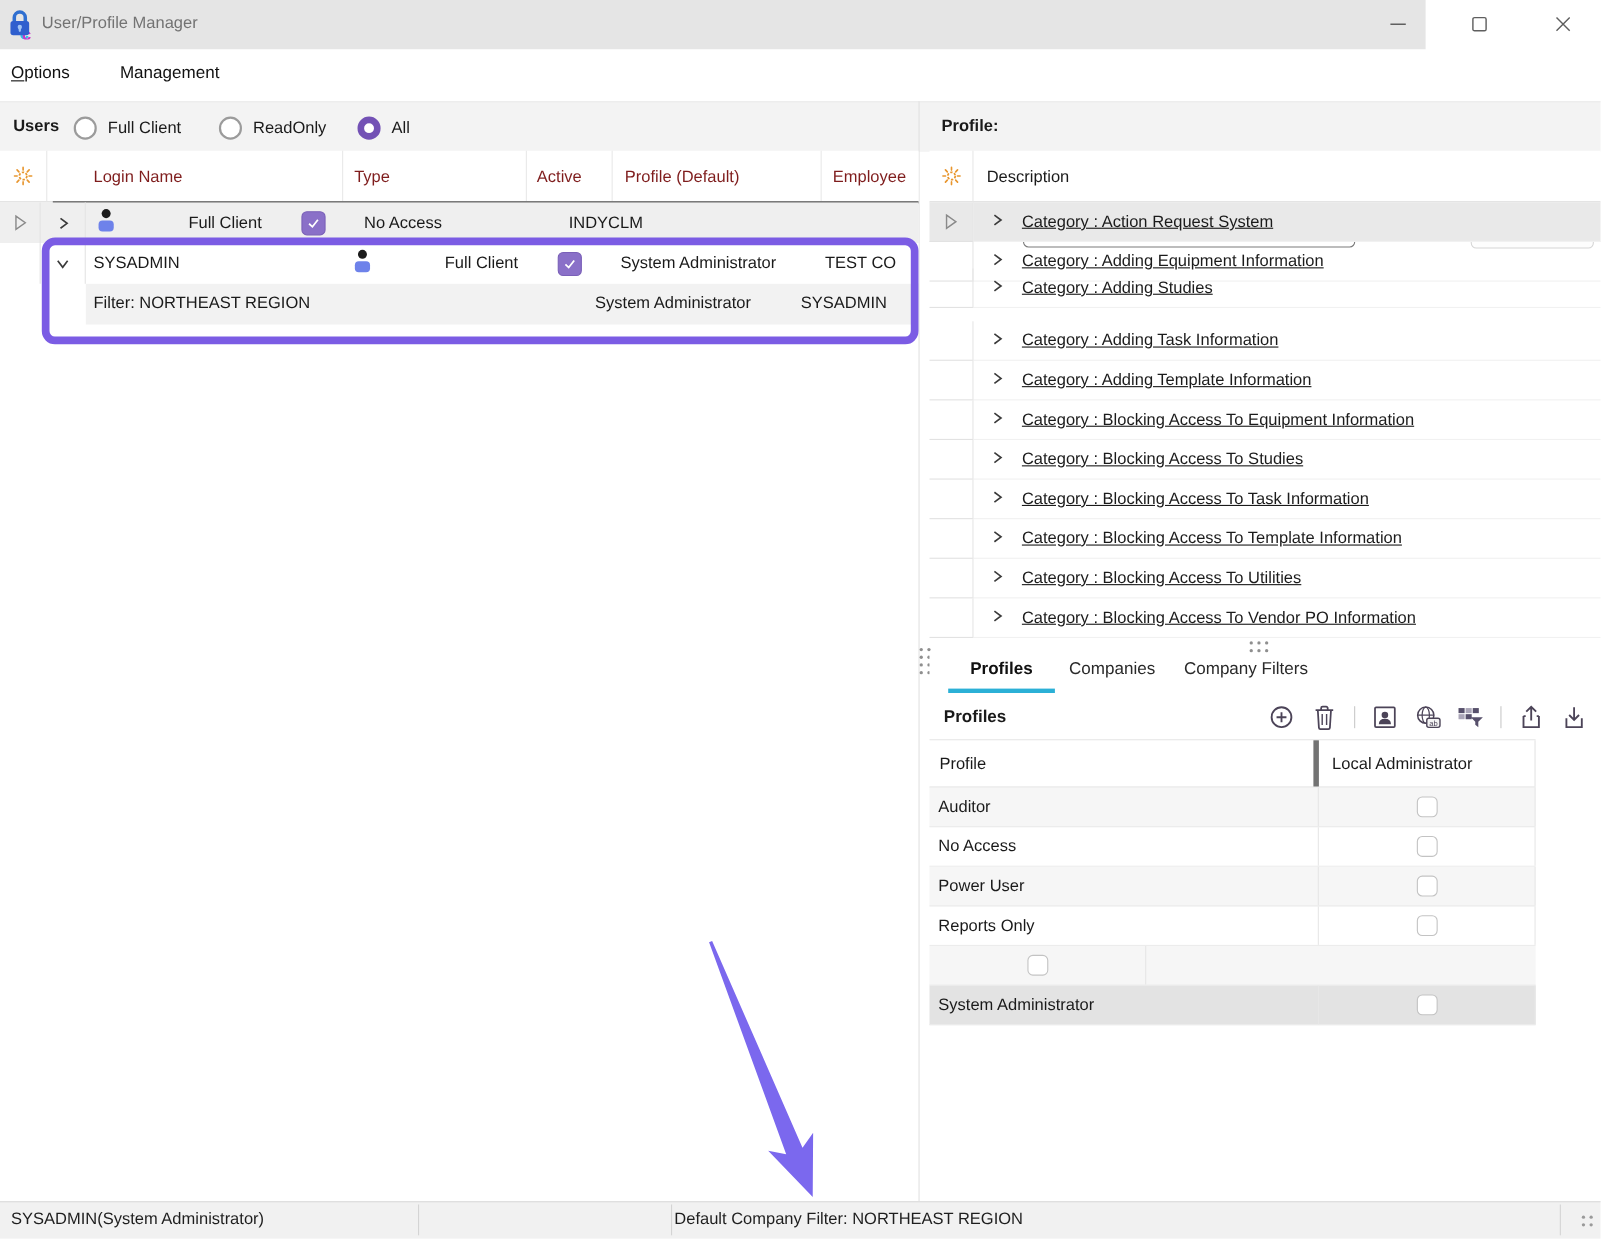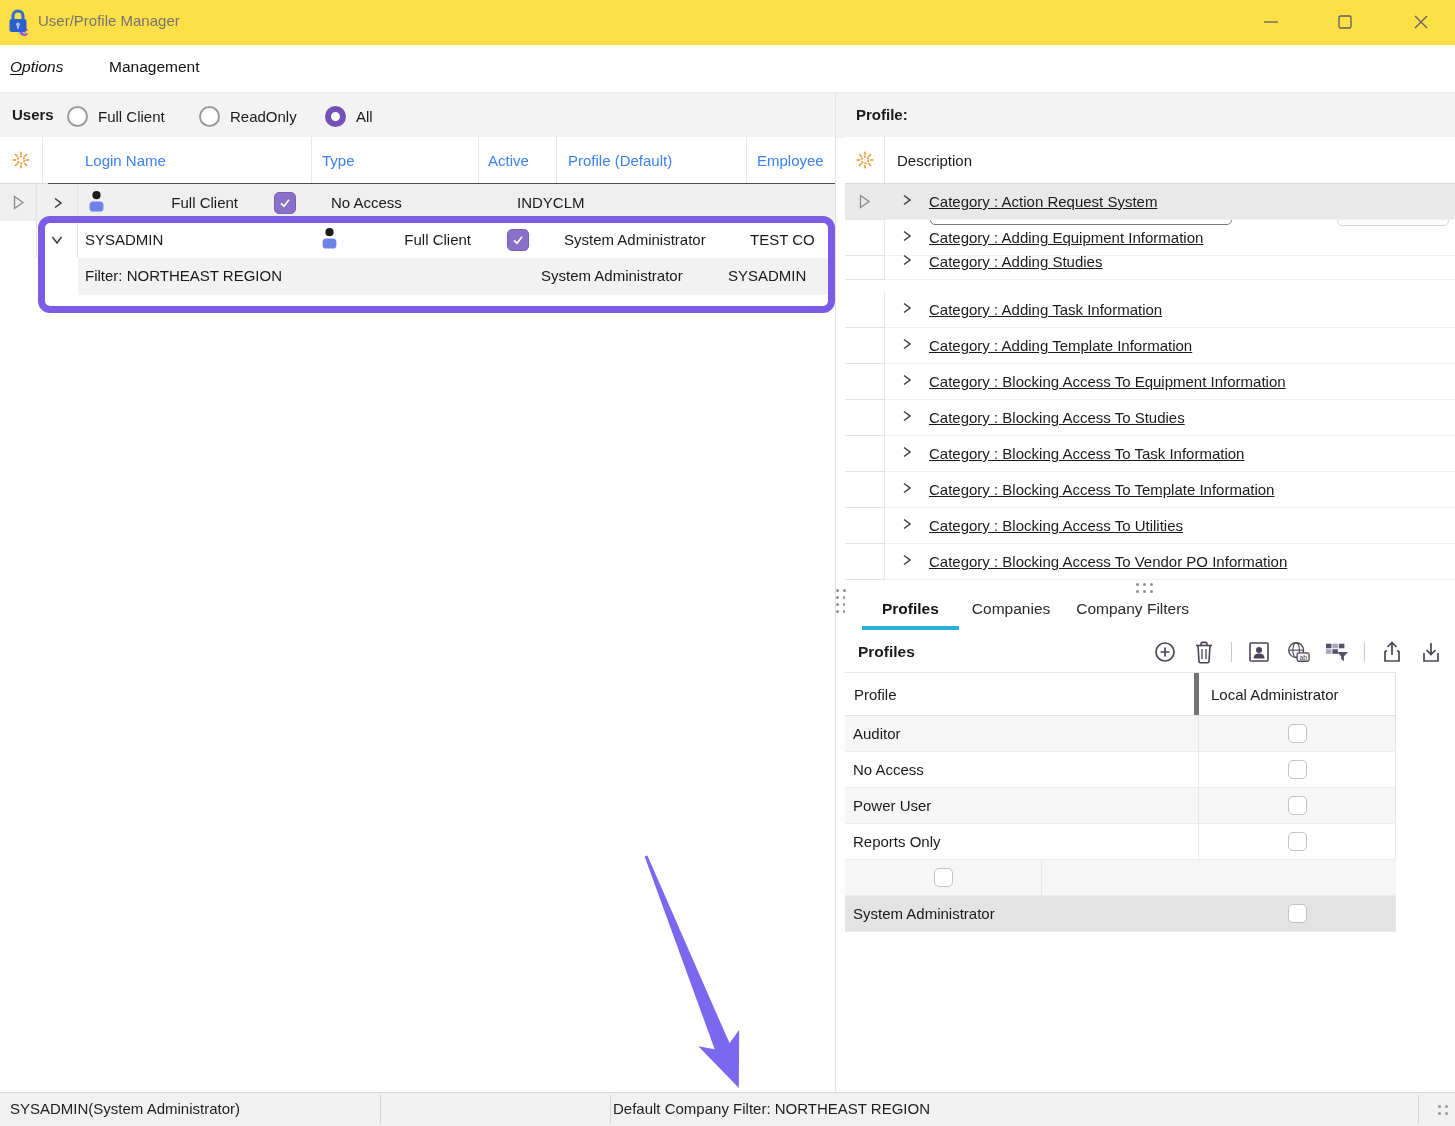--- a/index.html
+++ b/index.html
@@ -11,7 +11,7 @@
   }
 
   
-  .titlebar { position:absolute; left:0; top:0; width:1455px; height:45px; background:#fde047; }
+  .titlebar { position:absolute; left:0; top:0; width:1296px; height:45px; background:#e5e5e5; }
   .app-icon { position:absolute; left:8px; top:8px; width:26px; height:28px; }
   .app-title { position:absolute; left:38px; top:12px; color:#737373; font-size:15px; }
   .winbtn { position:absolute; top:2px; width:44px; height:40px; display:flex; align-items:center; justify-content:center; }

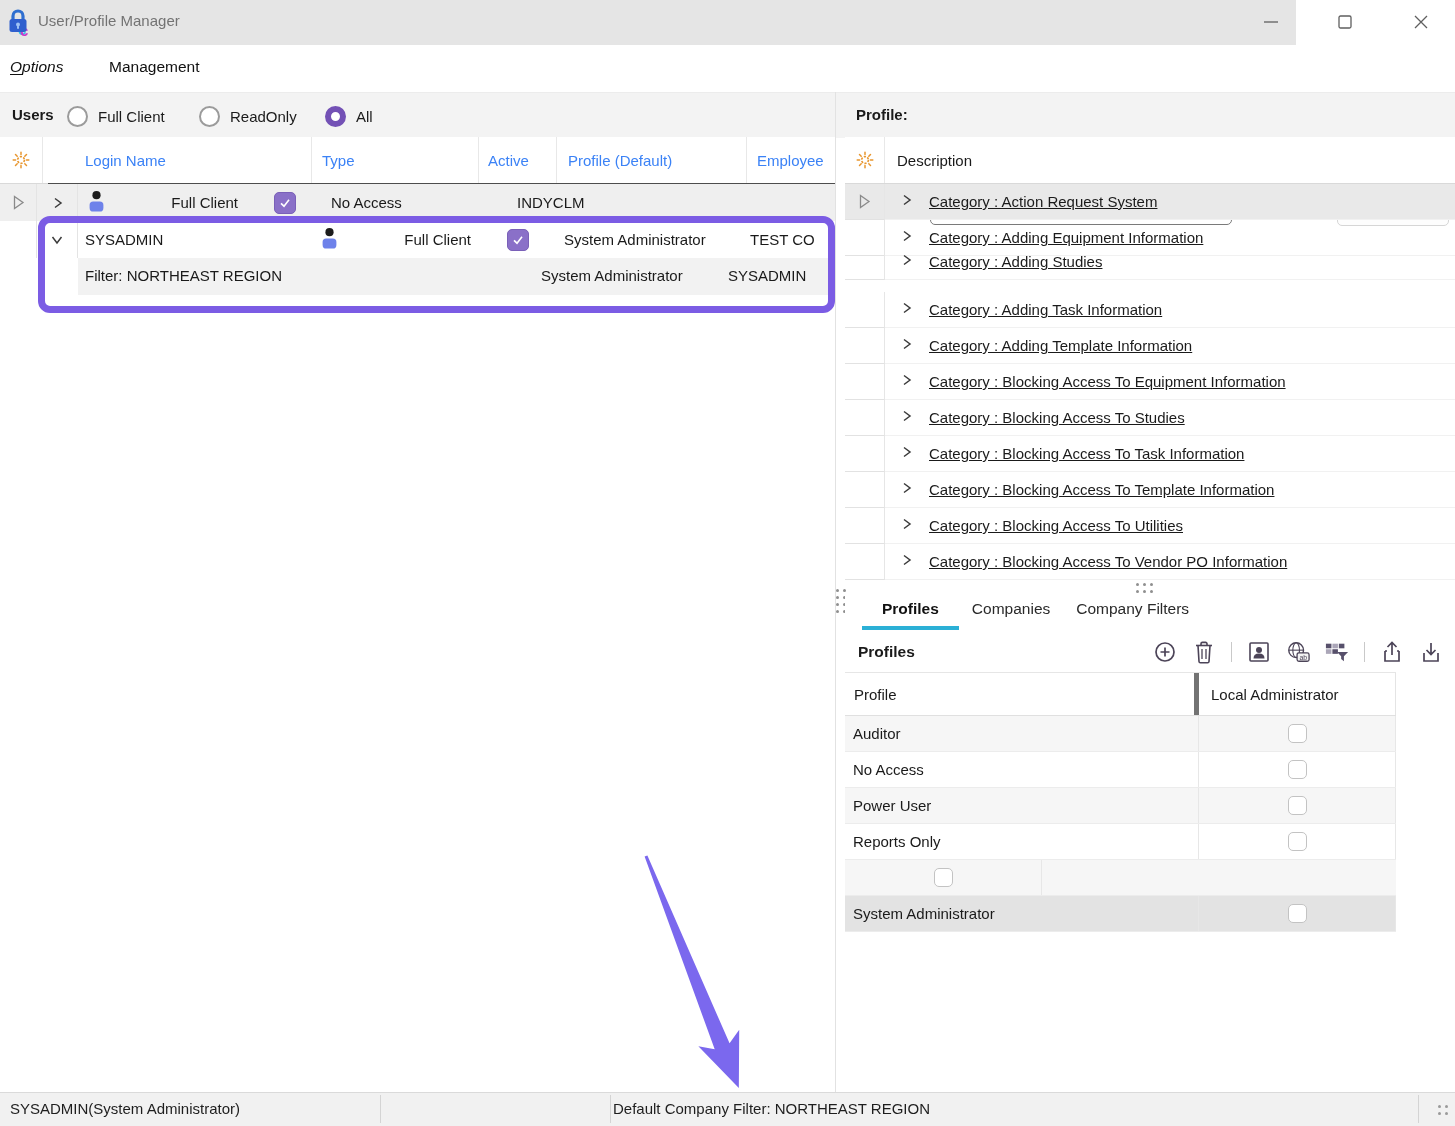--- a/index.html
+++ b/index.html
@@ -144,7 +144,7 @@
 </div>
 
 <div class="menubar">
-  <span class="menu-item" style="left:10px;font-style:italic;"><u>O</u><span>ptions</span></span>
+  <span class="menu-item" style="left:10px;"><u>O</u><span>ptions</span></span>
   <span class="menu-item" style="left:109px;text-align:center;"><span>Management</span></span>
 </div>
 

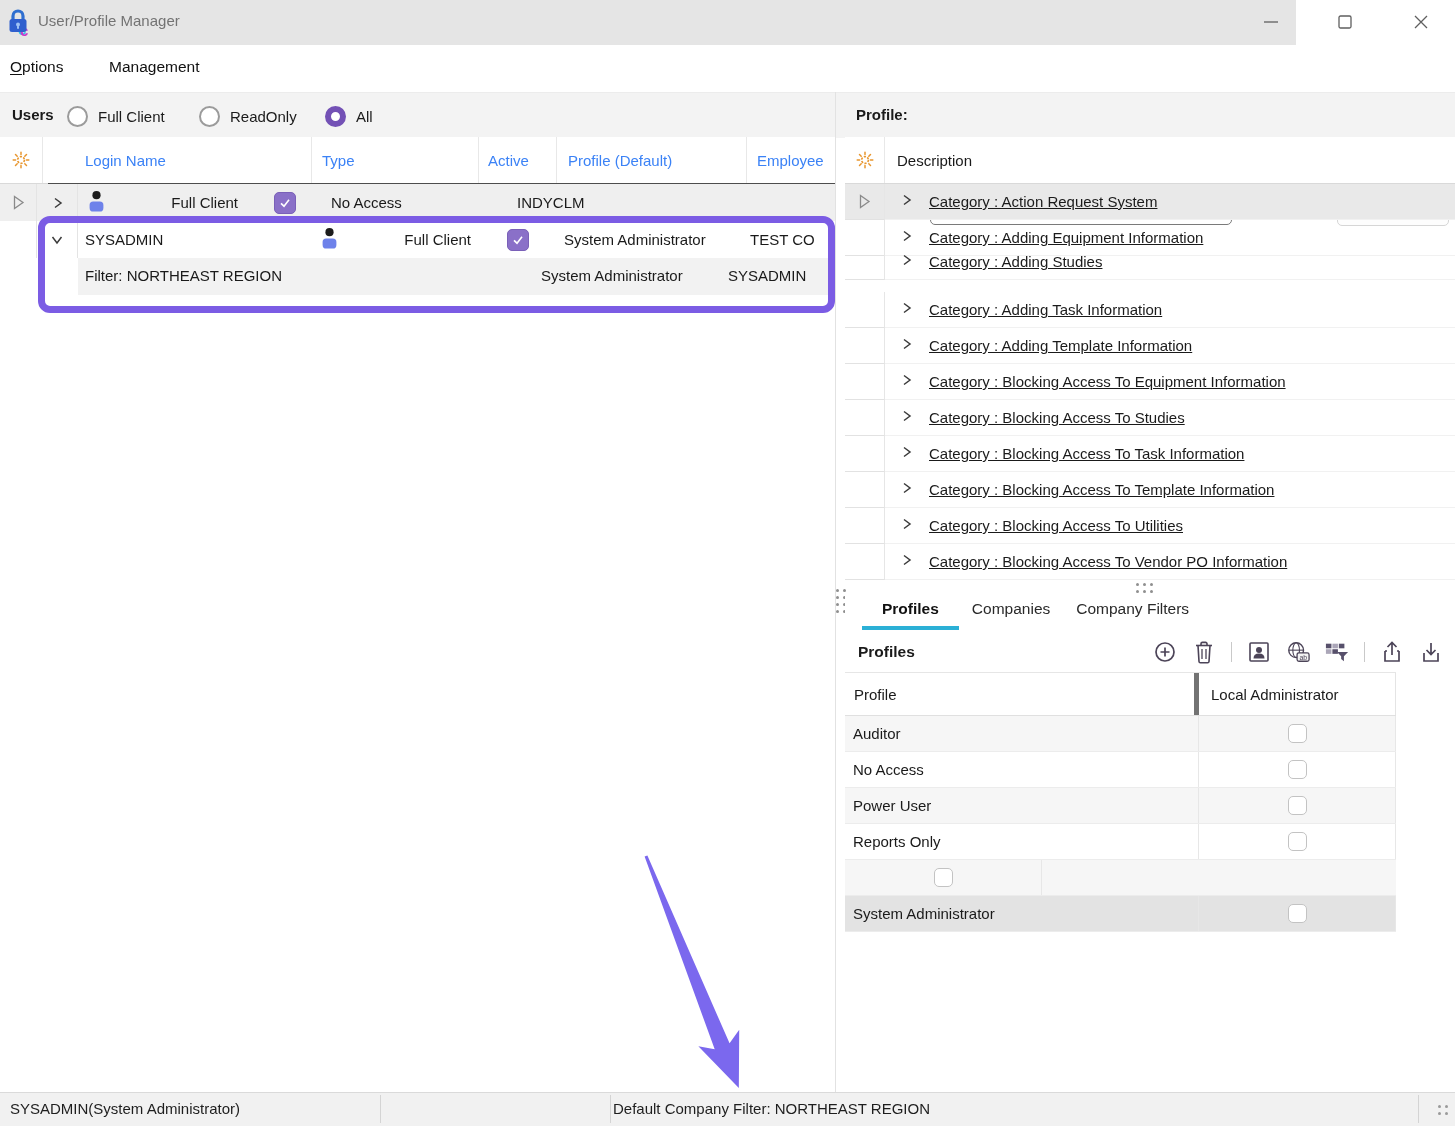--- a/index.html
+++ b/index.html
@@ -42,7 +42,7 @@
   
   .ugrid-header { position:absolute; left:0; top:137px; width:835px; height:47px; background:#fff;
     border-bottom:1px solid #d9d9d9; display:flex; }
-  .uh { display:flex; align-items:center; border-right:1px solid #e8e8e8; color:#3b82f6; }
+  .uh { display:flex; align-items:center; border-right:1px solid #e8e8e8; color:#7f1d1d; }
   .urow { position:absolute; left:0; width:835px; height:37px; display:flex; align-items:center; }
   .ucell { height:100%; display:flex; align-items:center; }
   .gut1 { width:37px; justify-content:center; border-right:1px solid #e4e4e4; height:100%; display:flex; align-items:center; }

